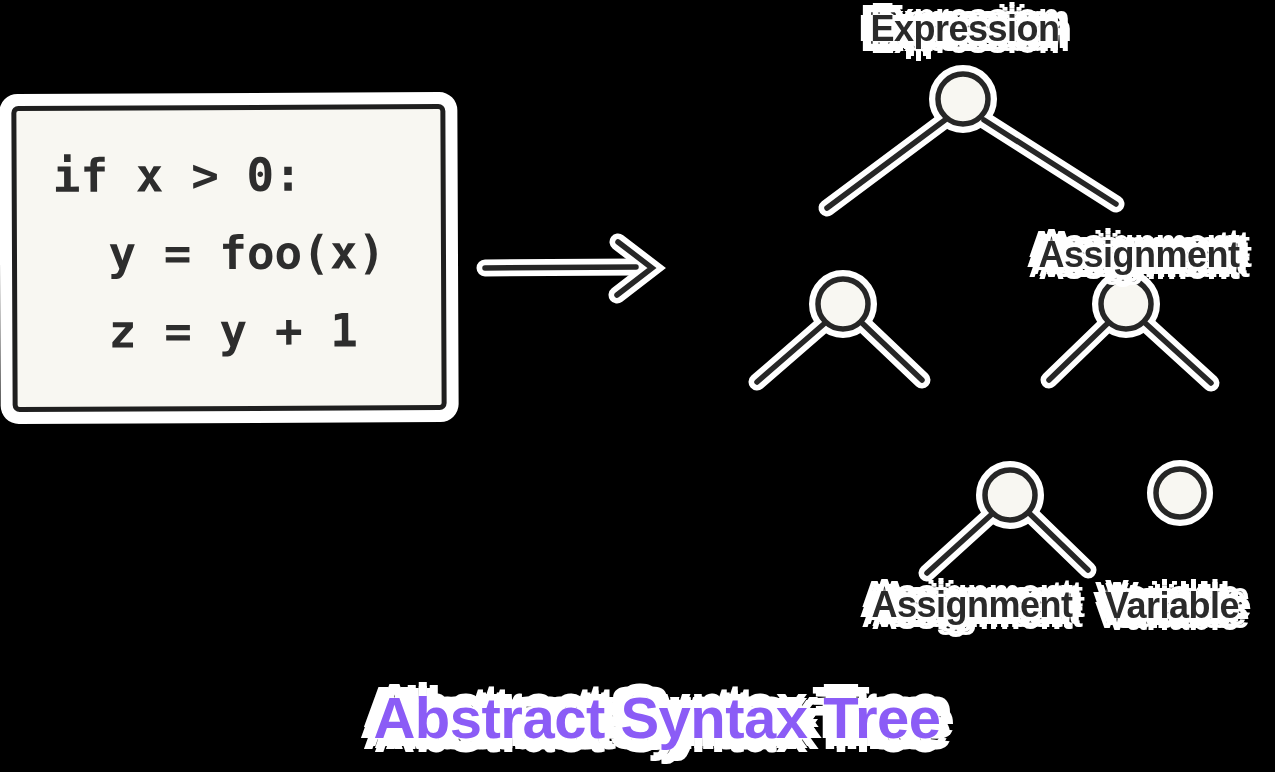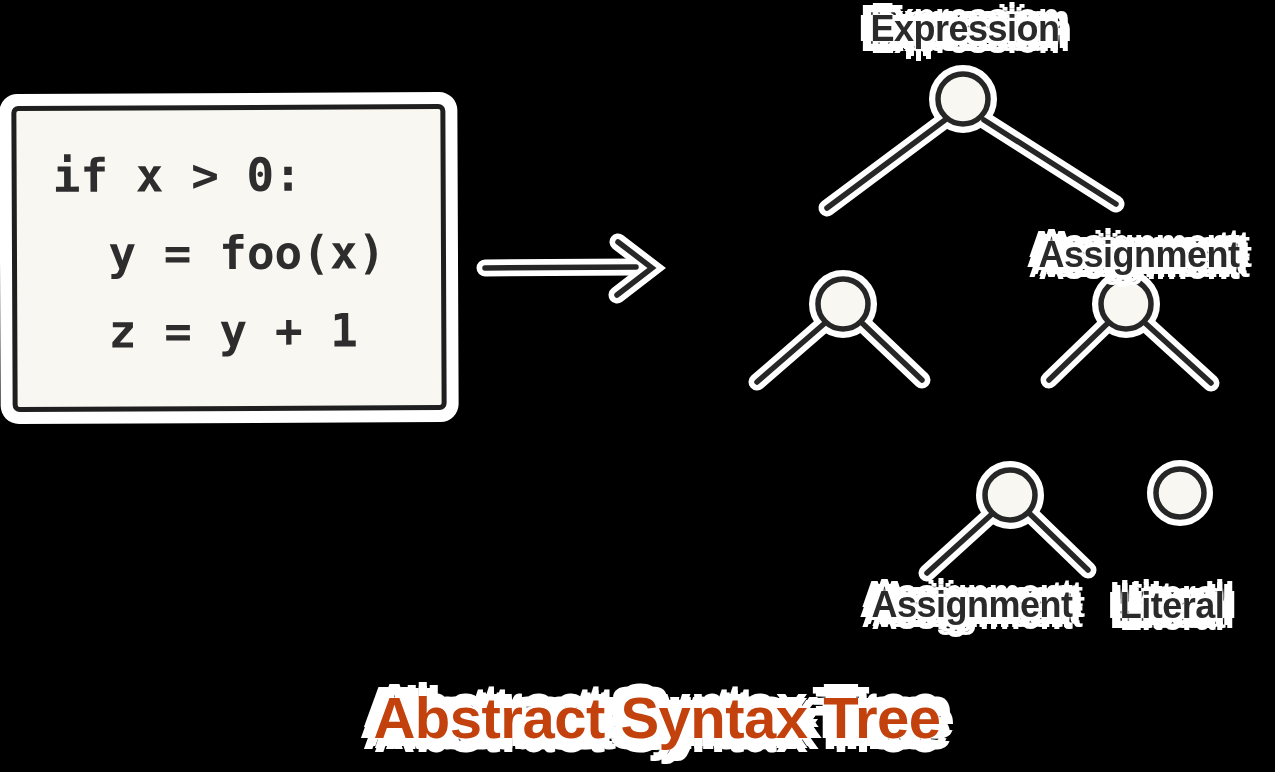--- a/index.html
+++ b/index.html
@@ -173,7 +173,7 @@
 
   <div class="tree-label" style="left:972px; top:582px;">Assignment</div>
 
-  <div class="tree-label" style="left:1172px; top:583px;">Literal</div>
+  <div class="tree-label" style="left:1172px; top:583px;">Variable</div>
 
   <div class="caption">Abstract Syntax Tree</div>
 

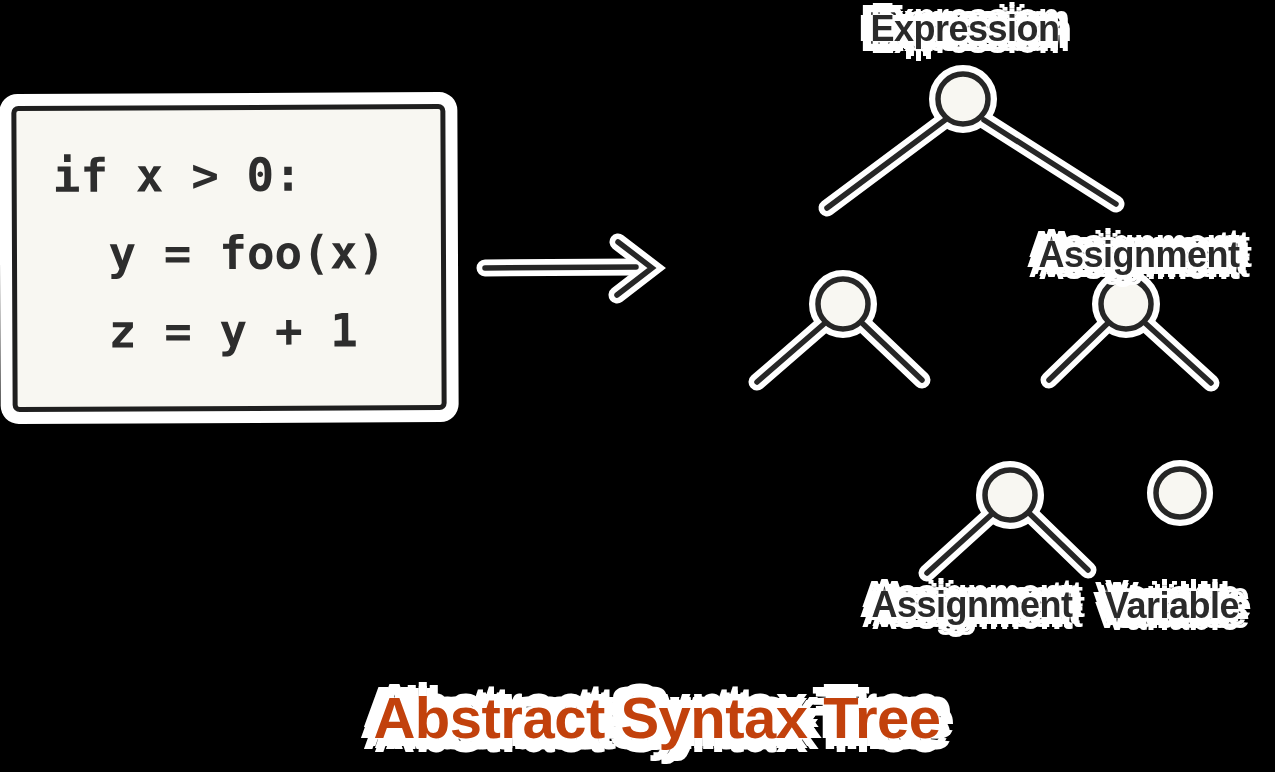--- a/index.html
+++ b/index.html
@@ -68,7 +68,7 @@
     transform: translateX(-50%);
     left: 657px;
     top: 688px;
-    color: #c2410c;
+    color: #8b5cf6;
     font-weight: bold;
     font-size: 58px;
     line-height: 60px;

